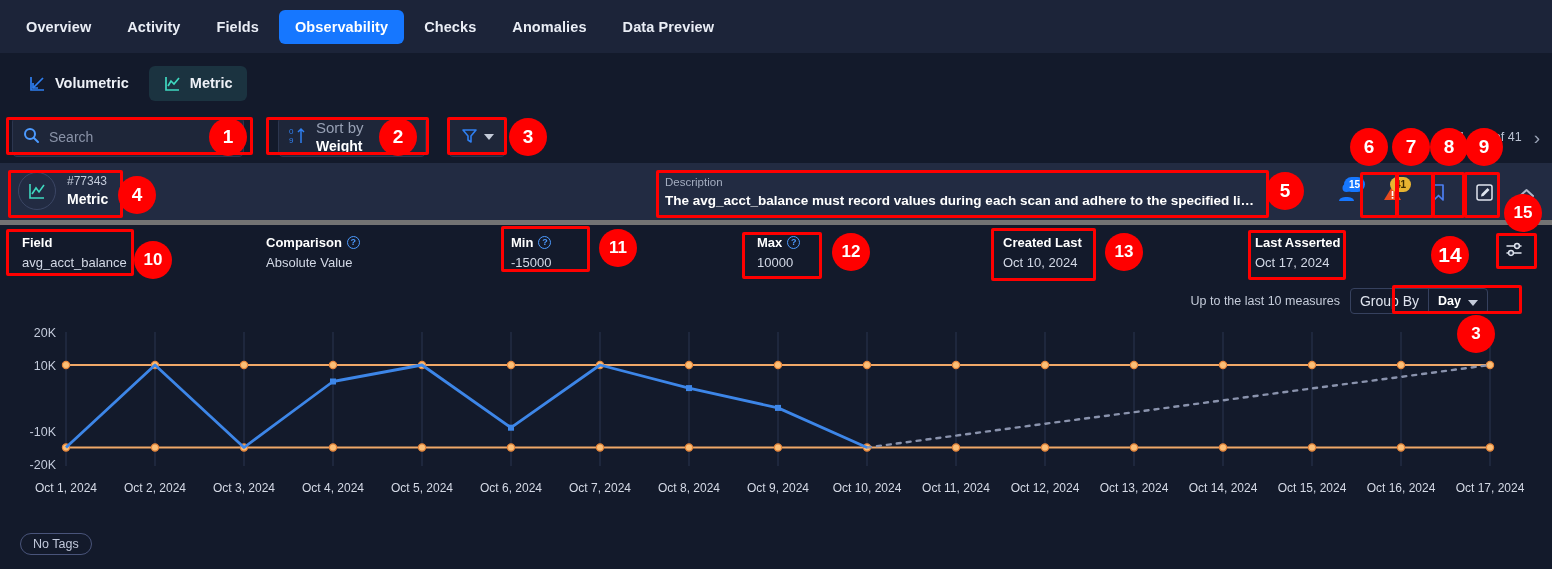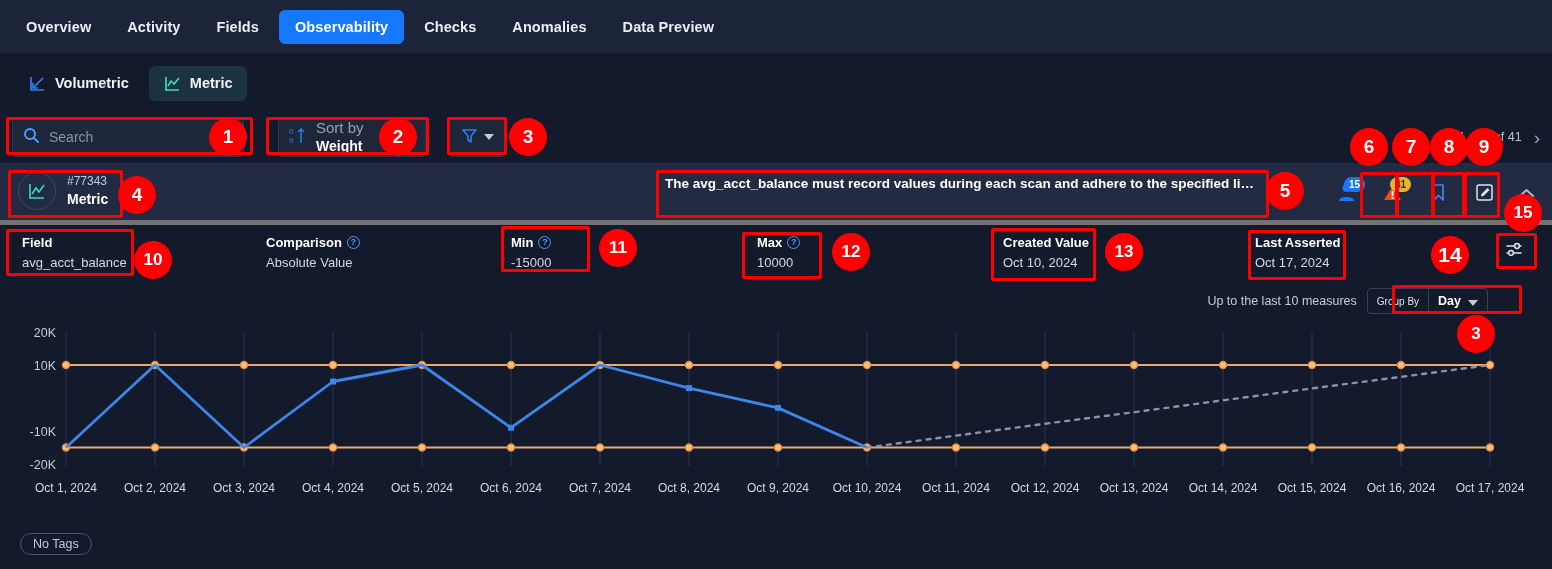--- a/index.html
+++ b/index.html
@@ -244,6 +244,7 @@
     </div>
 
     <div class="descblock">
+      <div class="dl">Description</div>
       <div class="dv">The avg_acct_balance must record values during each scan and adhere to the specified limits for expecte...</div>
     </div>
 

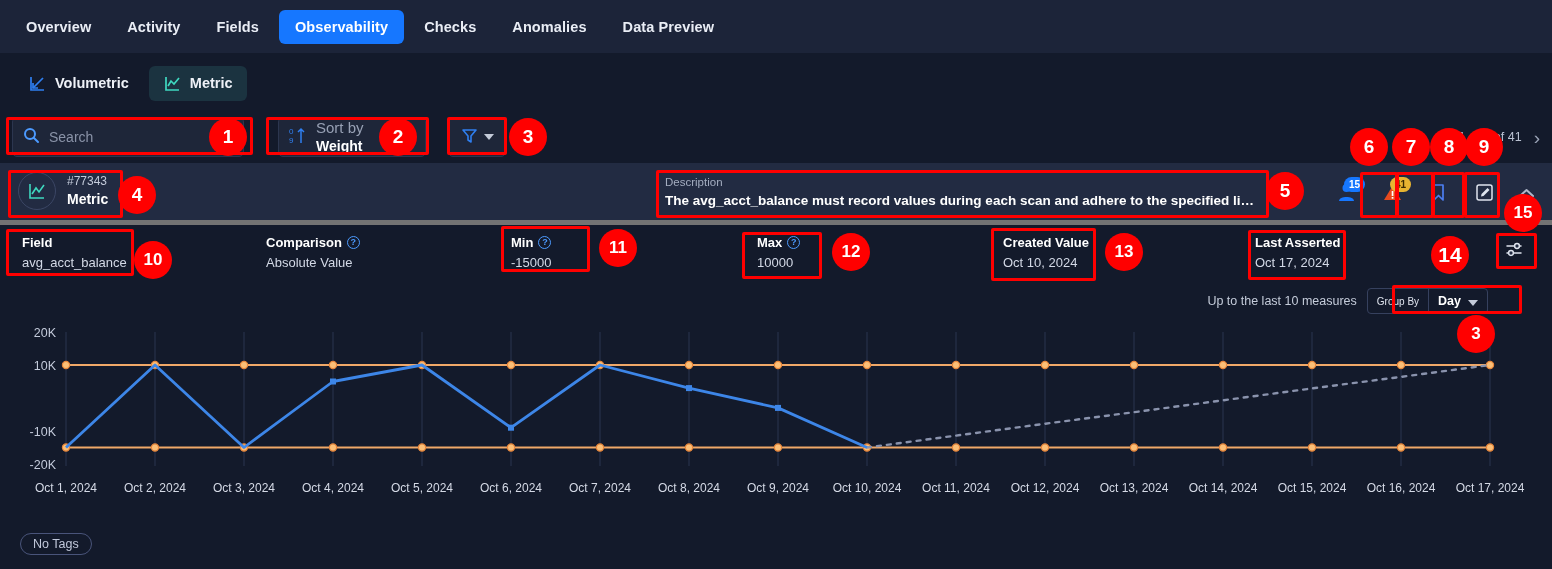--- a/index.html
+++ b/index.html
@@ -320,7 +320,7 @@
       <div class="v">10000</div>
     </div>
     <div class="fld" style="left:1003px; top:8px;">
-      <div class="k">Created Value</div>
+      <div class="k">Created Last</div>
       <div class="v">Oct 10, 2024</div>
     </div>
     <div class="fld" style="left:1255px; top:8px;">

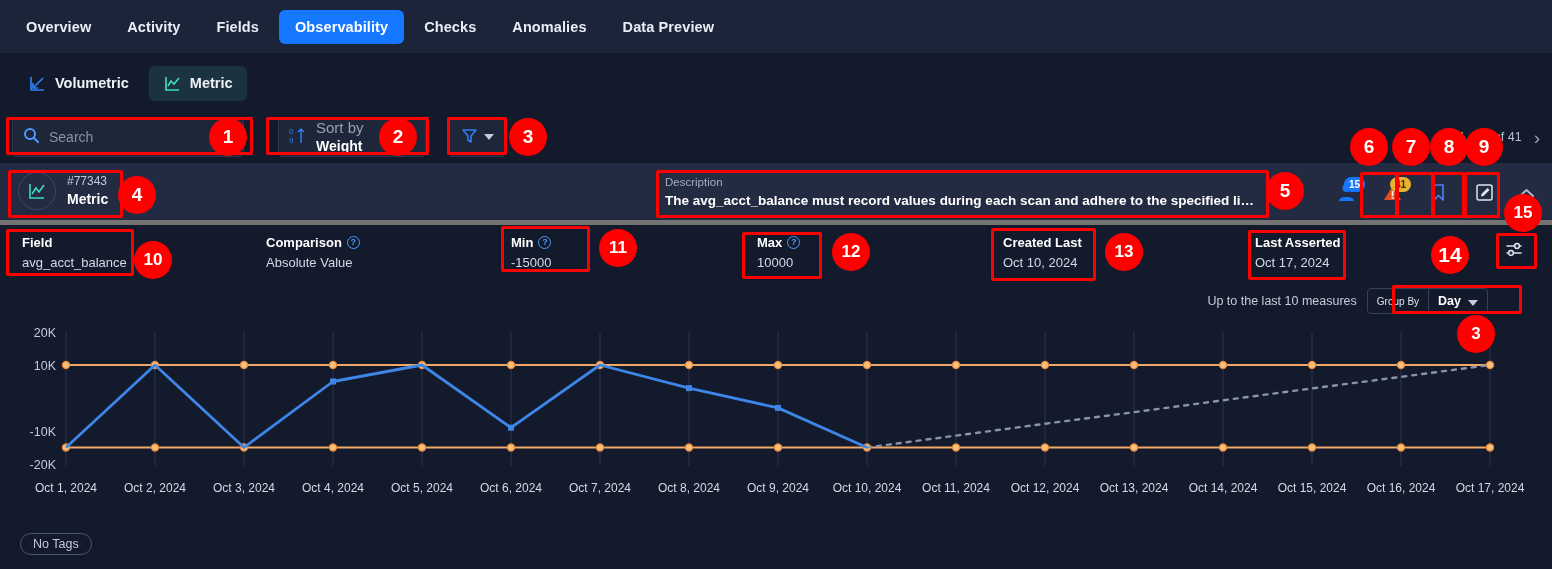--- a/index.html
+++ b/index.html
@@ -125,7 +125,7 @@
     display: flex; align-items: center; height: 26px; border: 1px solid #36415e;
     border-radius: 4px; overflow: hidden;
   }
-  .groupby .gl { font-size: 10px; color: #dfe4ee; padding: 0 9px; }
+  .groupby .gl { font-size: 14px; color: #dfe4ee; padding: 0 9px; }
   .groupby .gsep { width: 1px; height: 26px; background: #36415e; }
   .groupby .gv { font-size: 12.5px; font-weight: bold; color: #ffffff; padding: 0 7px 0 9px; }
   .groupby .gc { padding-right: 9px; }

